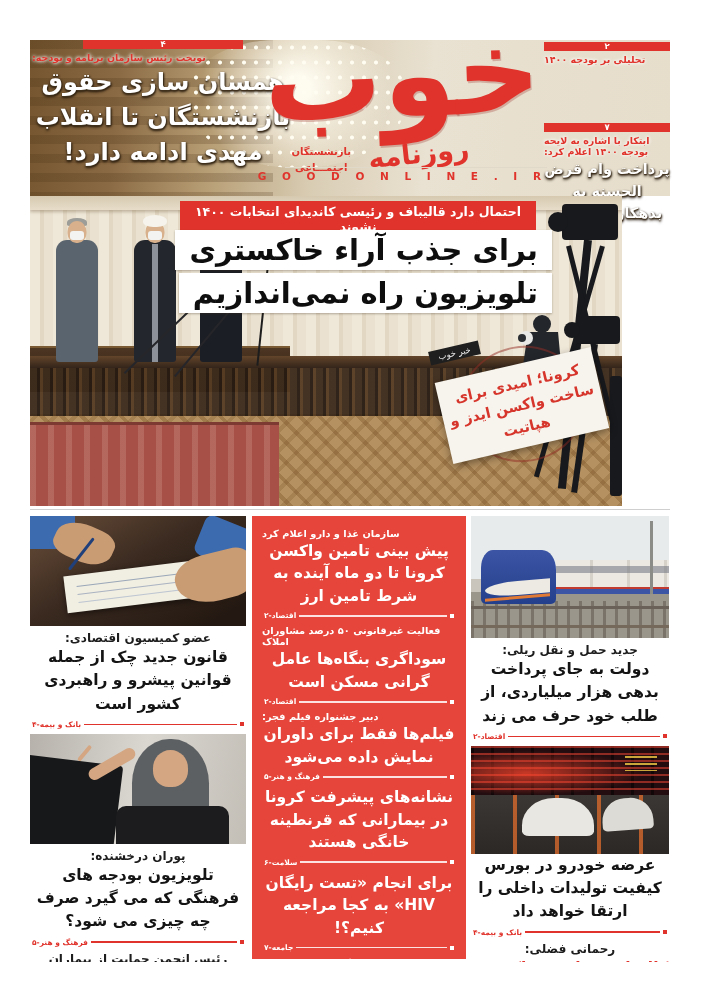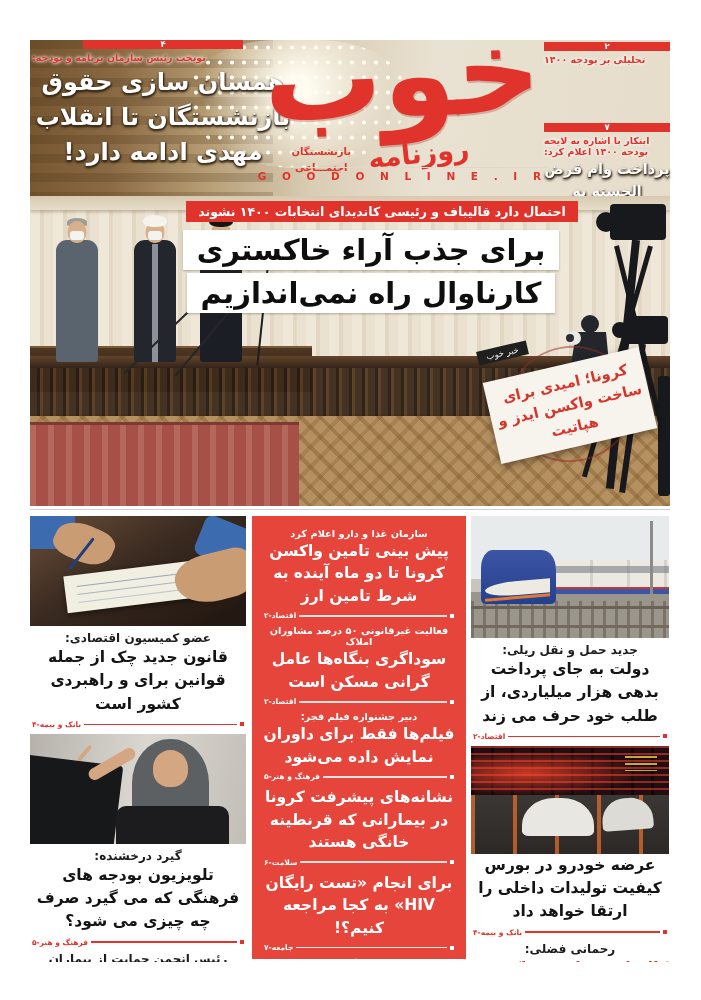--- a/index.html
+++ b/index.html
@@ -47,7 +47,7 @@
   .story-tr2{top:123px;}
 
   
-  .hero{position:absolute;left:30px;top:196px;width:640px;height:310px;overflow:hidden;
+  .hero{position:absolute;left:30px;top:196px;width:592px;height:310px;overflow:hidden;
     background:repeating-linear-gradient(90deg,#efe8d9 0 10px,#e1d7c3 10px 14px,#eae1d0 14px 23px);}
   .valance{position:absolute;left:0;top:0;width:100%;height:14px;background:linear-gradient(#d6c9b0,#e7ddc9);box-shadow:0 2px 3px rgba(120,100,70,.4);}
   .floor{position:absolute;left:0;right:0;top:218px;bottom:0;

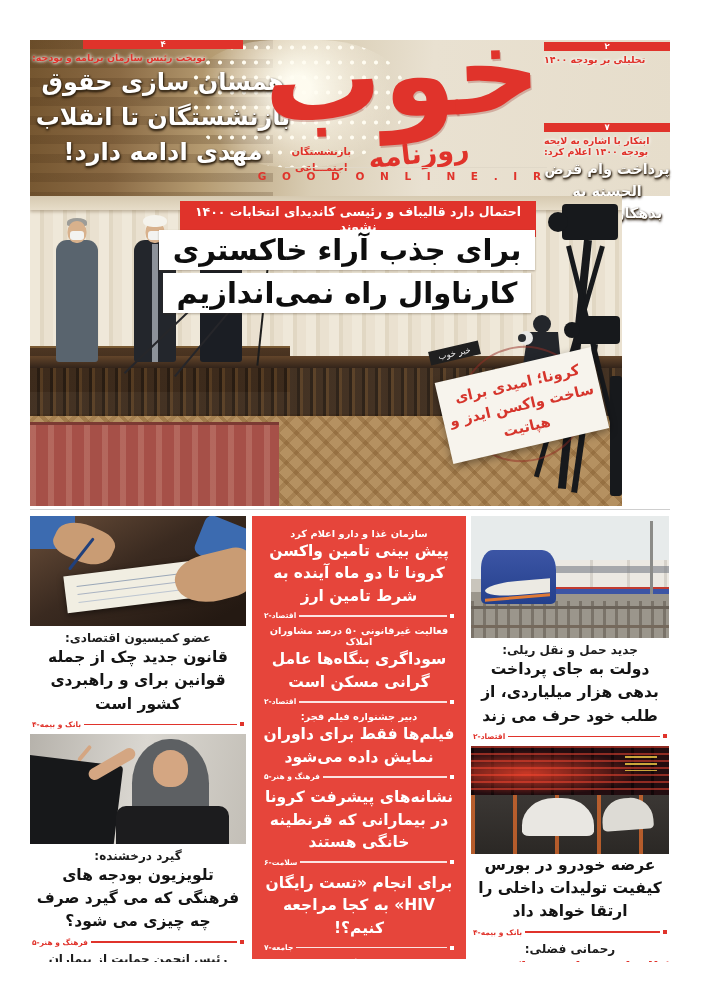--- a/index.html
+++ b/index.html
@@ -81,7 +81,7 @@
   
   .lead-kicker-wrap{position:absolute;left:150px;right:86px;top:5px;text-align:center;}
   .lead-kicker{display:inline-block;background:var(--red);color:#fff;font-weight:bold;font-size:12.5px;padding:3px 12px;}
-  .lead-head-wrap{position:absolute;left:112px;right:70px;top:31px;text-align:center;}
+  .lead-head-wrap{position:absolute;left:112px;right:70px;top:31px;}
   .lead-line{display:inline-block;background:#fff;color:#0e0e0e;font-weight:bold;font-size:29px;line-height:40px;padding:0 14px;margin-top:3px;box-shadow:0 1px 2px rgba(60,45,25,.35);}
 
   

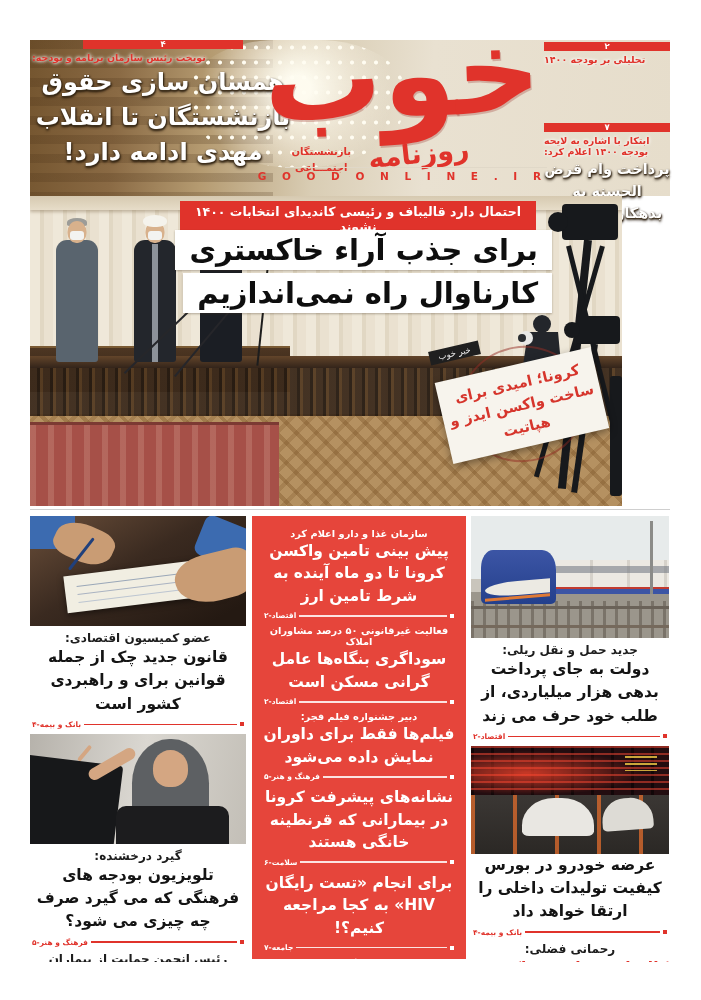--- a/index.html
+++ b/index.html
@@ -245,7 +245,7 @@
     </div>
     <div class="lead-head-wrap">
       <span class="lead-line">برای جذب آراء خاکستری</span><br>
-      <span class="lead-line">کارناوال راه نمی‌اندازیم</span>
+      <span class="lead-line">تلویزیون راه نمی‌اندازیم</span>
     </div>
 
     <div class="stampring"></div>

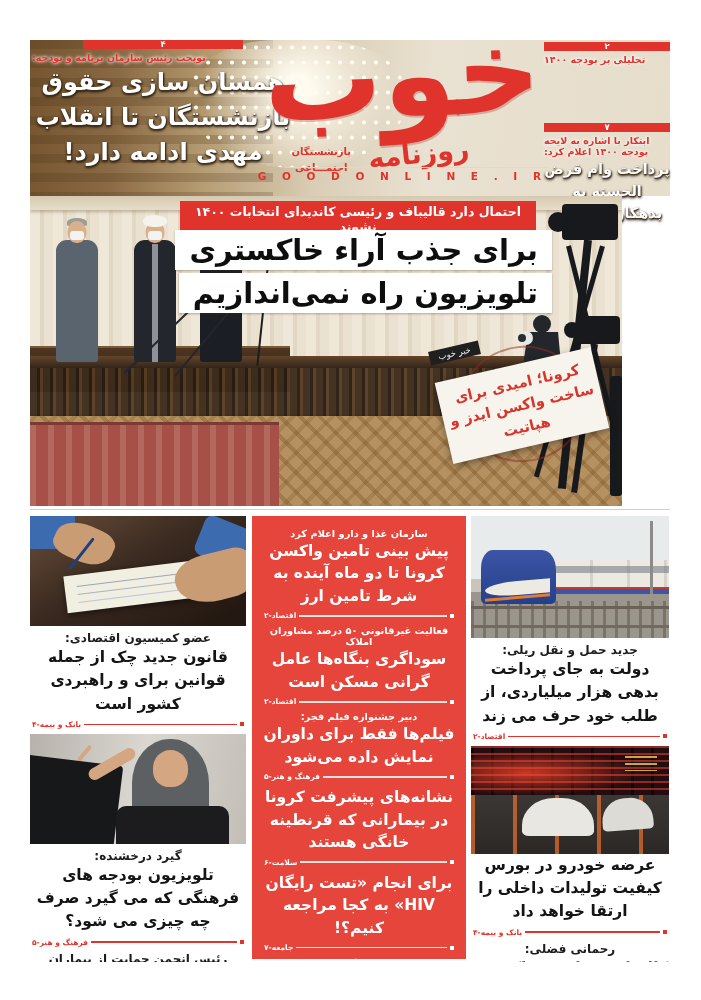--- a/index.html
+++ b/index.html
@@ -106,7 +106,7 @@
   .foot .sq{width:4px;height:4px;background:var(--red);}
   .foot.w .pr{color:#fff;} .foot.w .rule{background:rgba(255,255,255,.85);} .foot.w .sq{background:#fff;}
 
-  .m-kicker{color:#fff;font-size:9.8px;font-weight:bold;text-align:center;margin-top:5px;}
+  .m-kicker{color:#fff;font-size:9.8px;font-weight:bold;text-align:left;margin-top:5px;}
   .m-head{color:#fff;font-size:15.5px;font-weight:bold;text-align:center;line-height:1.45;margin-top:1px;}
 
   

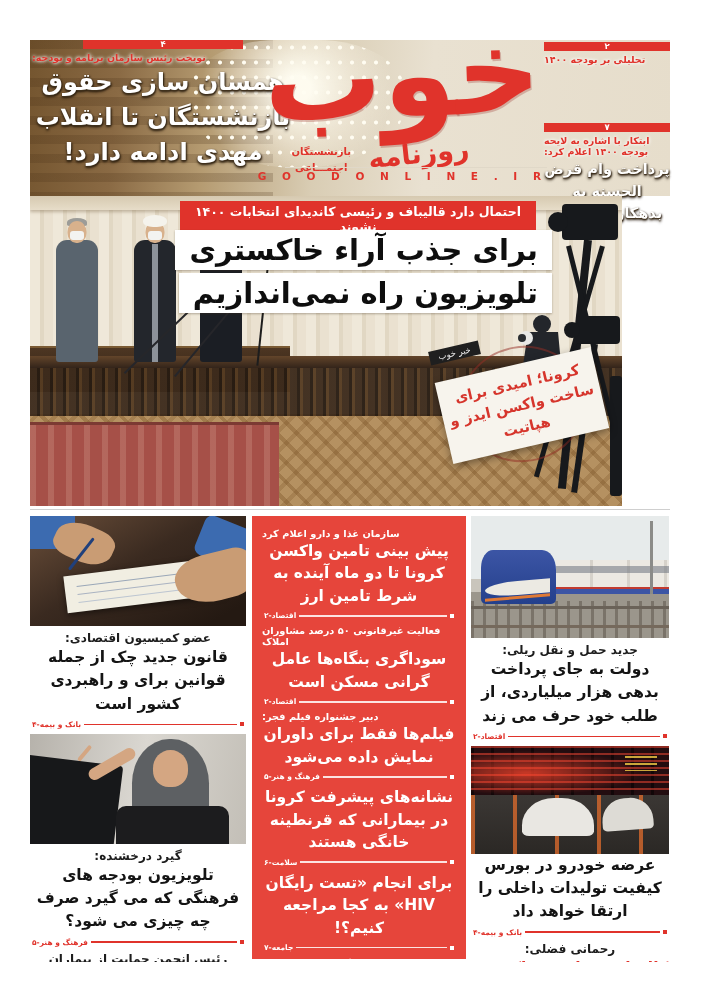--- a/index.html
+++ b/index.html
@@ -265,7 +265,7 @@
       <div class="pen"></div>
     </div>
     <div class="kicker">عضو کمیسیون اقتصادی:</div>
-    <div class="headline">قانون جدید چک از جمله قوانین برای و راهبردی کشور است</div>
+    <div class="headline">قانون جدید چک از جمله قوانین پیشرو و راهبردی کشور است</div>
     <div class="foot">
         <span class="pr">بانک و بیمه-۴</span>
         <span class="rule"></span>

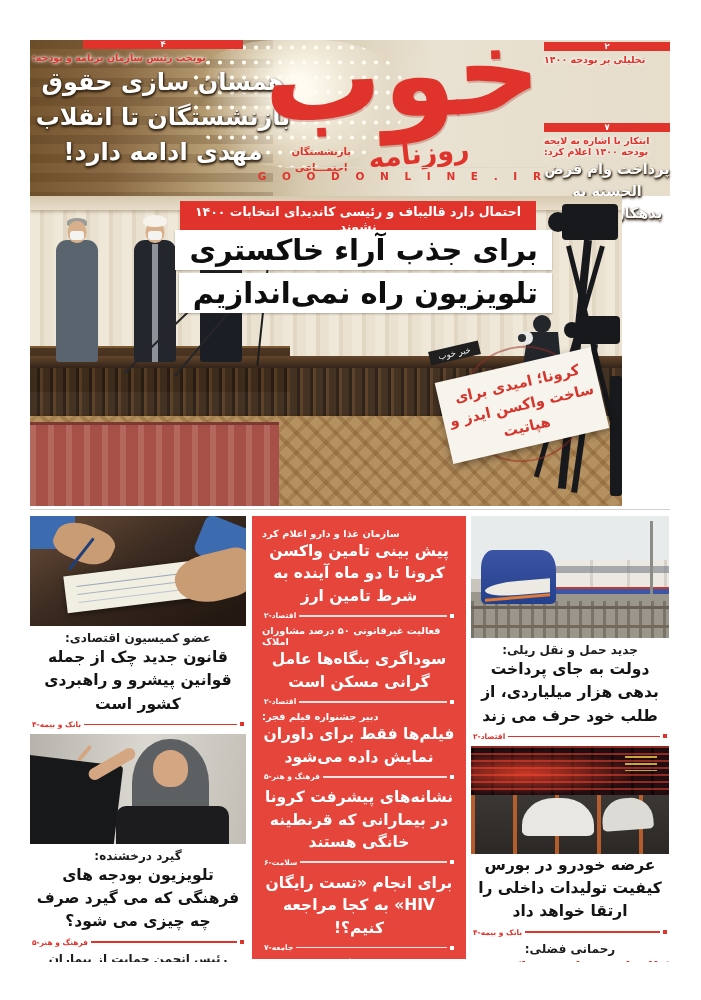--- a/index.html
+++ b/index.html
@@ -280,7 +280,7 @@
       <div class="arm"></div>
       <div class="finger"></div>
     </div>
-    <div class="kicker">گیرد درخشنده:</div>
+    <div class="kicker">پوران درخشنده:</div>
     <div class="headline">تلویزیون بودجه های فرهنگی که می گیرد صرف چه چیزی می شود؟</div>
     <div class="foot">
         <span class="pr">فرهنگ و هنر-۵</span>

